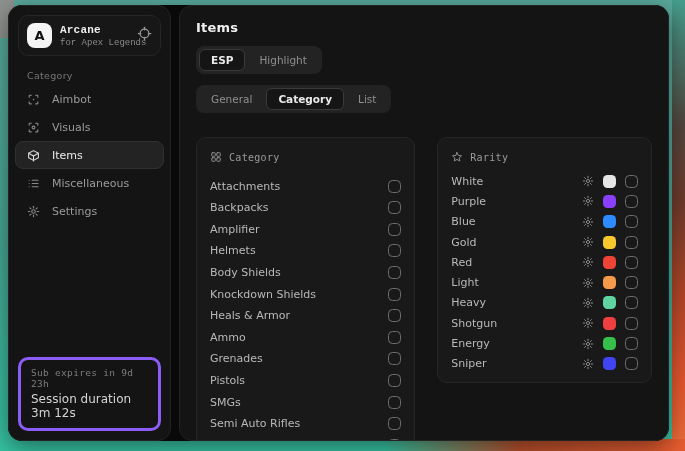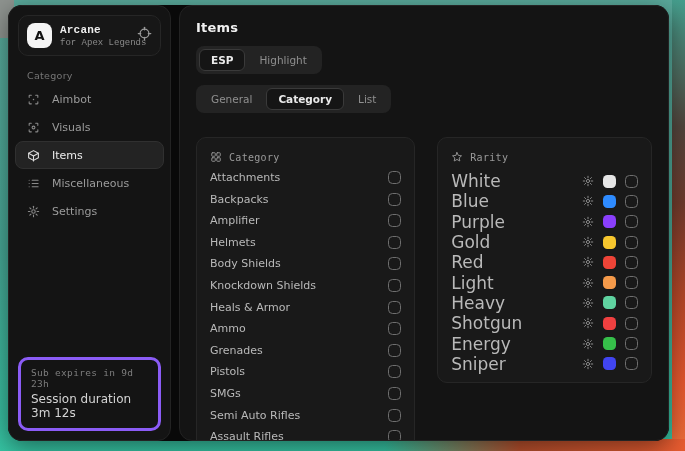--- a/index.html
+++ b/index.html
@@ -65,7 +65,7 @@
   .panel-category { width:237px; height:320px; overflow:hidden; }
   .panel-rarity { width:232px;margin-left:8px; }
 
-  .cat-row { display:flex; align-items:flex-start; justify-content:space-between; height:21.6px; }
+  .cat-row { display:flex; align-items:flex-end; justify-content:space-between; height:21.6px; }
   .cat-label { font-size:11px; color:#b9b9b9; }
   .checkbox { width:13px; height:13px; border:1px solid #6e6e6e; border-radius:4.5px;
     background:transparent; flex:none; cursor:pointer; }

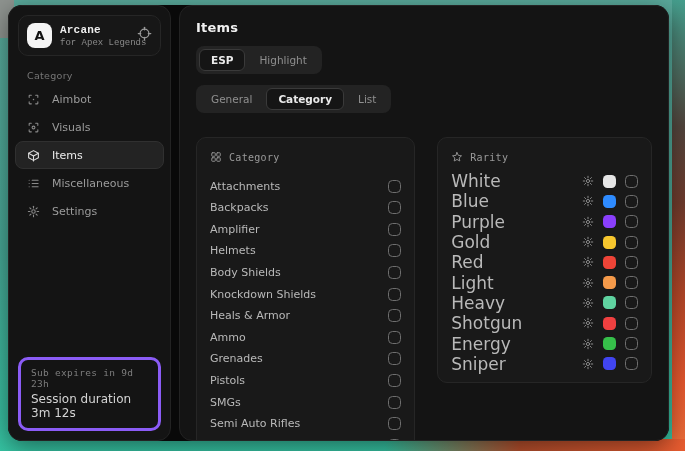--- a/index.html
+++ b/index.html
@@ -71,7 +71,7 @@
     background:transparent; flex:none; cursor:pointer; }
 
   .rar-row { display:flex; align-items:center; height:20.3px; gap:9px; }
-  .rar-label { font-size:17px; color:#b9b9b9; flex:1; }
+  .rar-label { font-size:11px; color:#b9b9b9; flex:1; }
   .rar-gear { color:#8a8a8a; display:flex; cursor:pointer; }
   .swatch { width:13px; height:13px; border-radius:4.5px; flex:none; cursor:pointer; }
 </style>

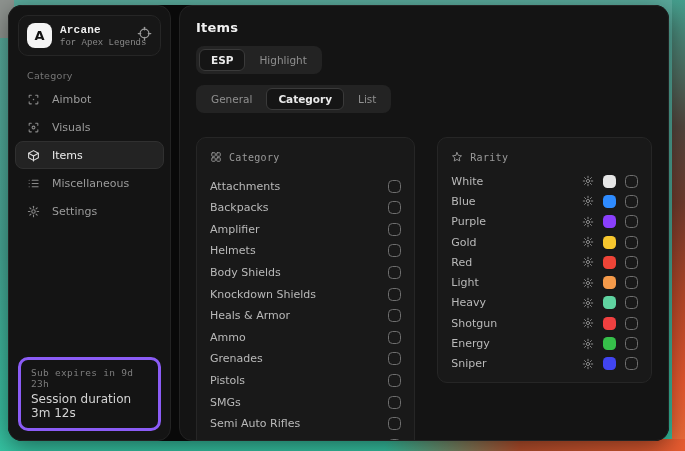--- a/index.html
+++ b/index.html
@@ -284,6 +284,24 @@
               <span class="checkbox"></span>
             </div>
             <div class="rar-row">
+              <span class="rar-label">Purple</span>
+              <span class="rar-gear">
+                <svg width="12" height="12" viewBox="0 0 24 24" fill="none" stroke="currentColor" stroke-width="2" stroke-linecap="round" stroke-linejoin="round">
+                  <circle cx="12" cy="12" r="3.2"></circle>
+                  <path d="M12 2.5v3"></path>
+                  <path d="M12 18.5v3"></path>
+                  <path d="M2.5 12h3"></path>
+                  <path d="M18.5 12h3"></path>
+                  <path d="M5.2 5.2l2.1 2.1"></path>
+                  <path d="M16.7 16.7l2.1 2.1"></path>
+                  <path d="M18.8 5.2l-2.1 2.1"></path>
+                  <path d="M7.3 16.7l-2.1 2.1"></path>
+                </svg>
+              </span>
+              <span class="swatch" style="background:#8a3ffc"></span>
+              <span class="checkbox"></span>
+            </div>
+            <div class="rar-row">
               <span class="rar-label">Blue</span>
               <span class="rar-gear">
                 <svg width="12" height="12" viewBox="0 0 24 24" fill="none" stroke="currentColor" stroke-width="2" stroke-linecap="round" stroke-linejoin="round">
@@ -299,24 +317,6 @@
                 </svg>
               </span>
               <span class="swatch" style="background:#2e8bff"></span>
-              <span class="checkbox"></span>
-            </div>
-            <div class="rar-row">
-              <span class="rar-label">Purple</span>
-              <span class="rar-gear">
-                <svg width="12" height="12" viewBox="0 0 24 24" fill="none" stroke="currentColor" stroke-width="2" stroke-linecap="round" stroke-linejoin="round">
-                  <circle cx="12" cy="12" r="3.2"></circle>
-                  <path d="M12 2.5v3"></path>
-                  <path d="M12 18.5v3"></path>
-                  <path d="M2.5 12h3"></path>
-                  <path d="M18.5 12h3"></path>
-                  <path d="M5.2 5.2l2.1 2.1"></path>
-                  <path d="M16.7 16.7l2.1 2.1"></path>
-                  <path d="M18.8 5.2l-2.1 2.1"></path>
-                  <path d="M7.3 16.7l-2.1 2.1"></path>
-                </svg>
-              </span>
-              <span class="swatch" style="background:#8a3ffc"></span>
               <span class="checkbox"></span>
             </div>
             <div class="rar-row">

